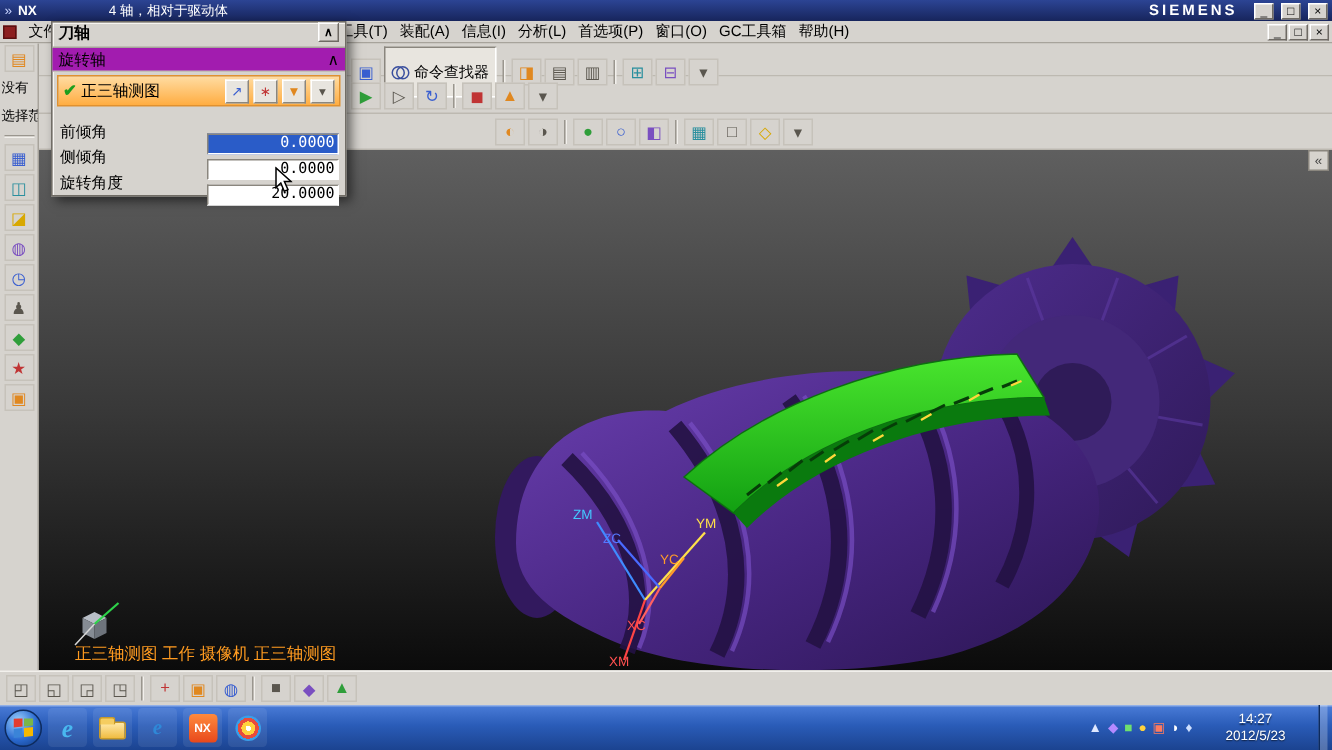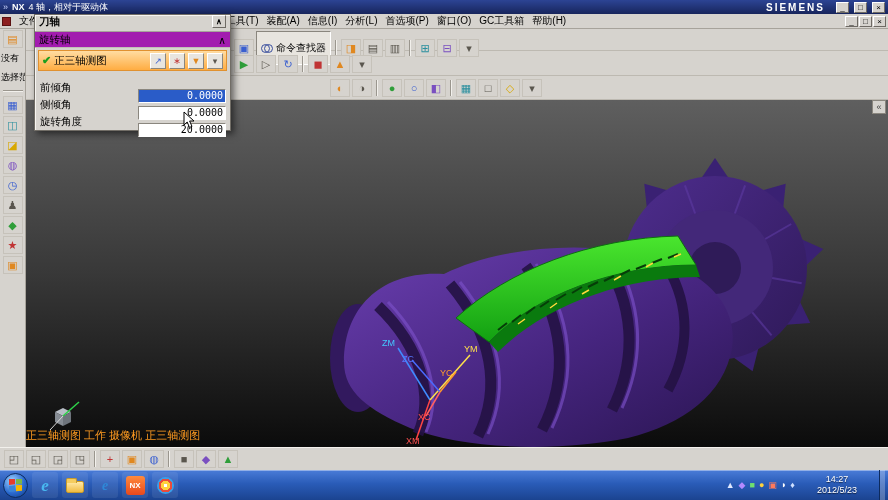--- a/index.html
+++ b/index.html
@@ -12,7 +12,7 @@
     font-size:9px; padding:0 3px; gap:4px; }
   .titlebar .app-chevron { color:#c9d4ff; font-size:9px; }
   .titlebar .nx-logo { font-weight:bold; font-size:9px; }
-  .titlebar .title { font-size:9px; }
+  .titlebar .title { font-size:9px;margin-left:44px; }
   .titlebar .spacer { flex:1; }
   .titlebar .brand { font-weight:bold; letter-spacing:2px; font-size:10px; margin-right:6px; }
   .winbtn { width:13px; height:11px; background:#d6d3ce; border:1px solid;

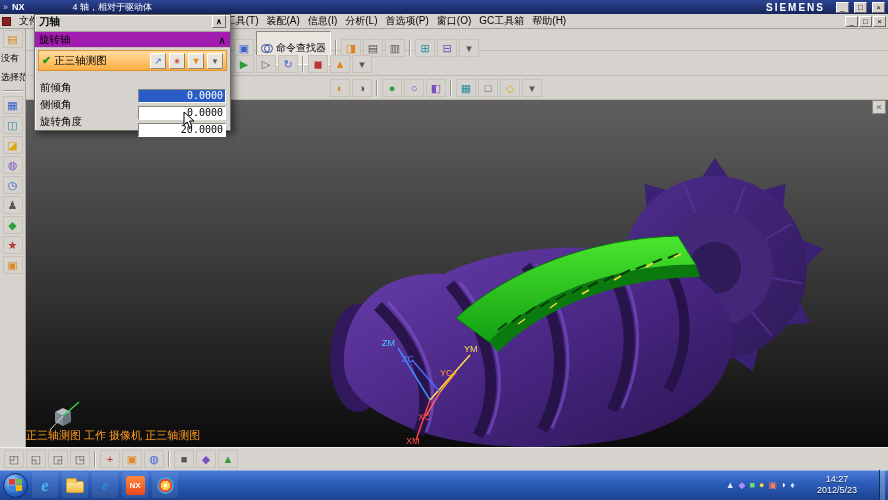--- a/index.html
+++ b/index.html
@@ -55,7 +55,7 @@
   
   .viewport { position:absolute; left:26px; top:100px; width:862px; height:347px; overflow:hidden; }
   .vp-svg { position:absolute; left:0; top:0; width:862px; height:347px; }
-  .vp-status { position:absolute; left:0; bottom:4px; color:#ff9b20; font-size:11px; white-space:nowrap; }
+  .vp-status { position:absolute; left:24px; bottom:4px; color:#ff9b20; font-size:11px; white-space:nowrap; }
   .overflow-handle { position:absolute; right:2px; top:0px; width:14px; height:14px; background:#d6d3ce;
     border:1px solid #8a867e; font-size:9px; text-align:center; line-height:12px; color:#444; }
 

